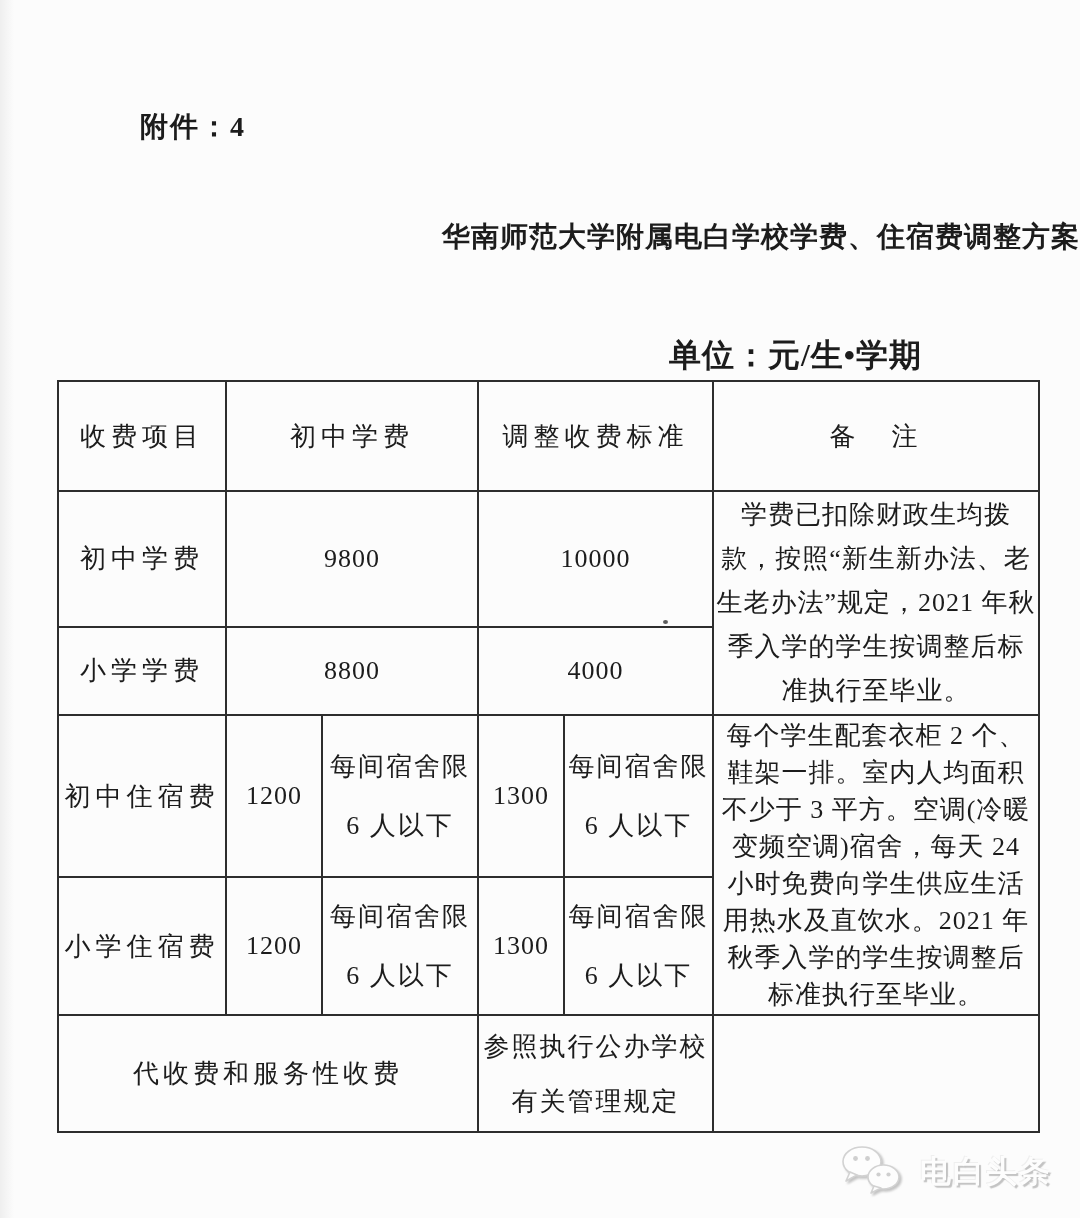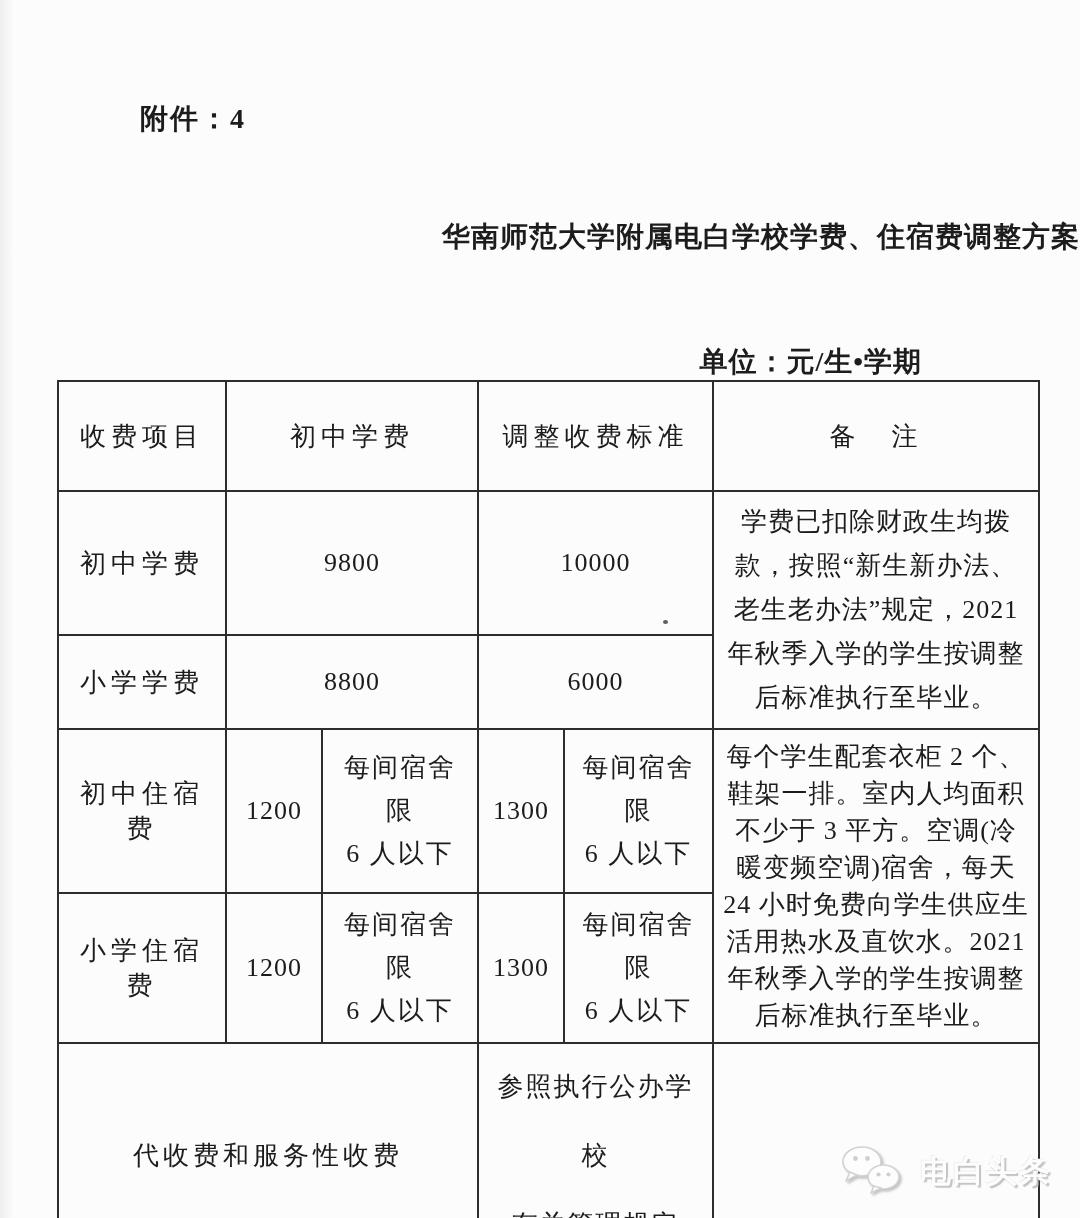--- a/index.html
+++ b/index.html
@@ -15,7 +15,7 @@
     pointer-events:none;
   }
   .attachment{
-    position:absolute;left:140px;top:100px;
+    position:absolute;left:140px;top:108px;
     font-size:28px;font-weight:bold;letter-spacing:2px;
   }
   .doc-title{

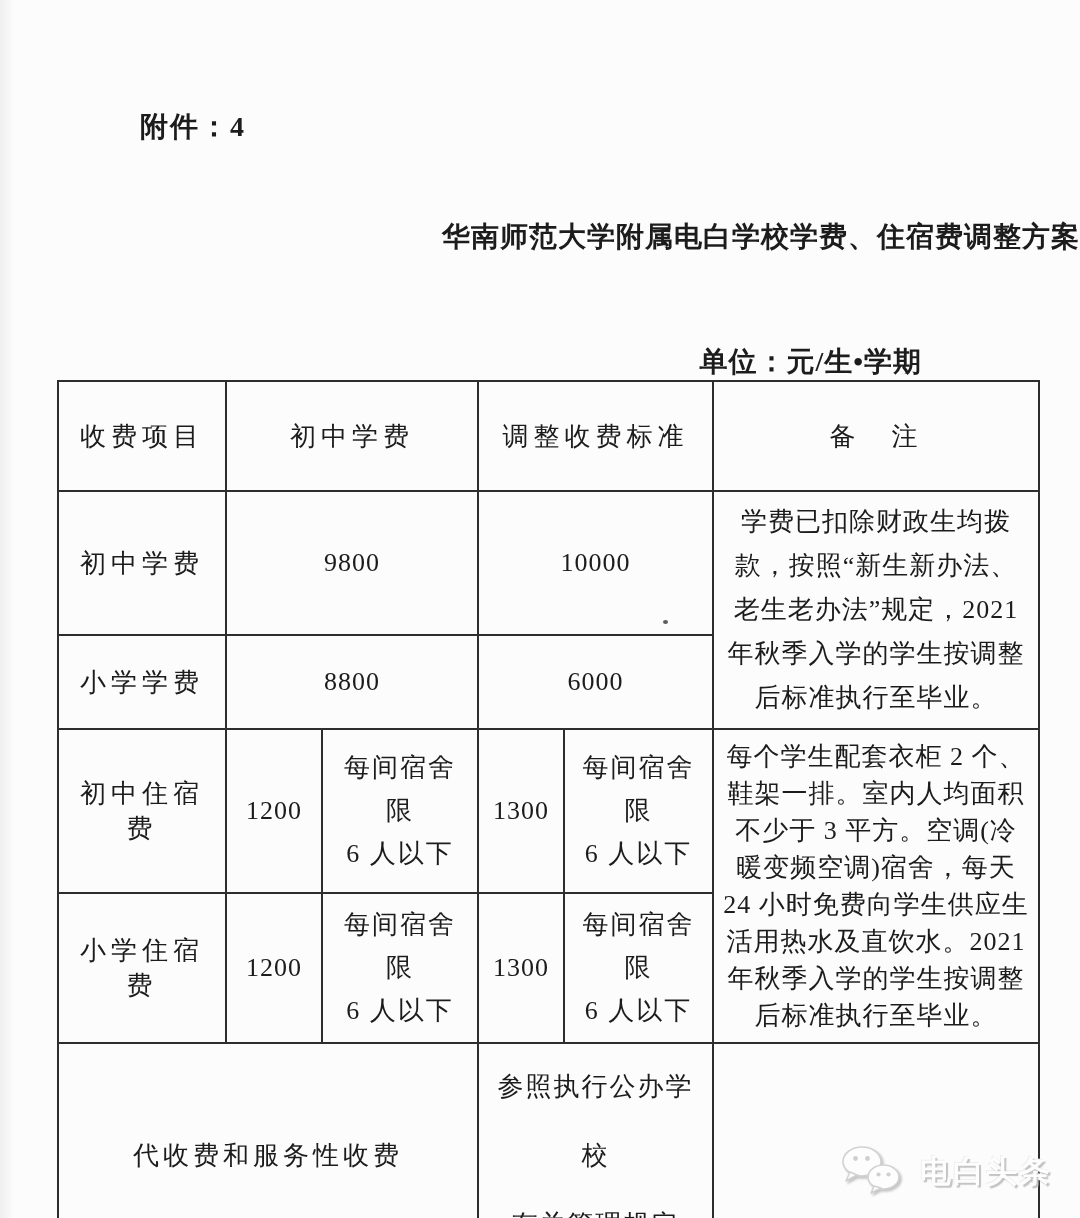--- a/index.html
+++ b/index.html
@@ -23,8 +23,8 @@
     text-align:right;font-size:28px;font-weight:bold;letter-spacing:1px;
   }
   .unit-note{
-    position:absolute;top:343px;right:158px;
-    font-size:28px;font-weight:bold;letter-spacing:1px;
+    position:absolute;top:334px;right:158px;
+    font-size:32px;font-weight:bold;letter-spacing:1px;
   }
   table.fee{
     position:absolute;left:57px;top:380px;

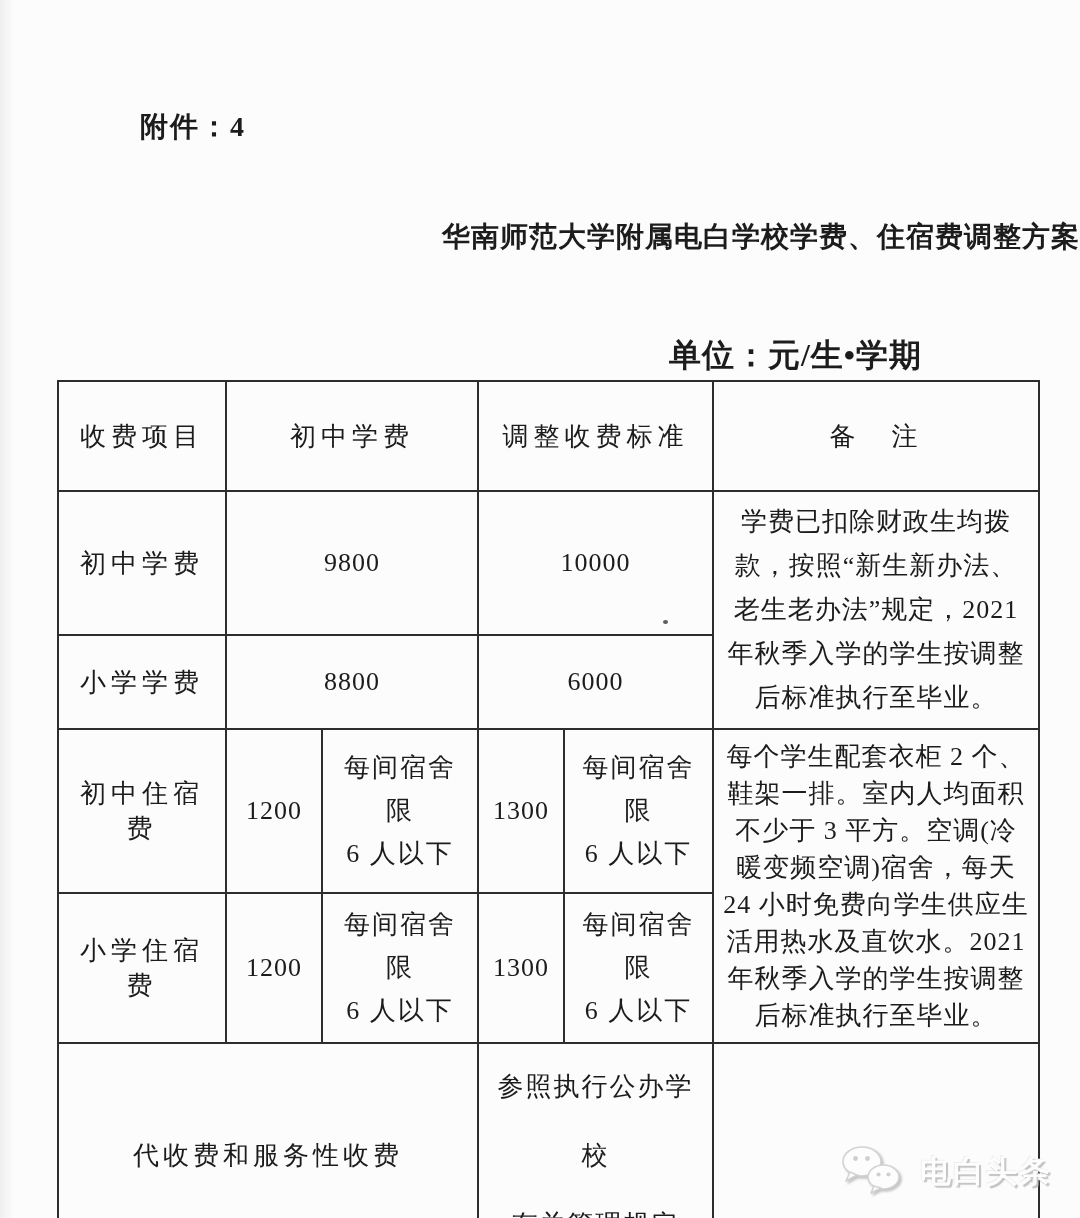--- a/index.html
+++ b/index.html
@@ -33,7 +33,7 @@
   table.fee td{
     border:2px solid #2d2d2d;
     text-align:center;vertical-align:middle;
-    font-size:26px;padding:8px;overflow:hidden;
+    font-size:26px;padding:1px;overflow:hidden;
   }
   td.lbl{letter-spacing:5px;}
   td.num{font-size:29px;letter-spacing:1px;border-radius:20px;}

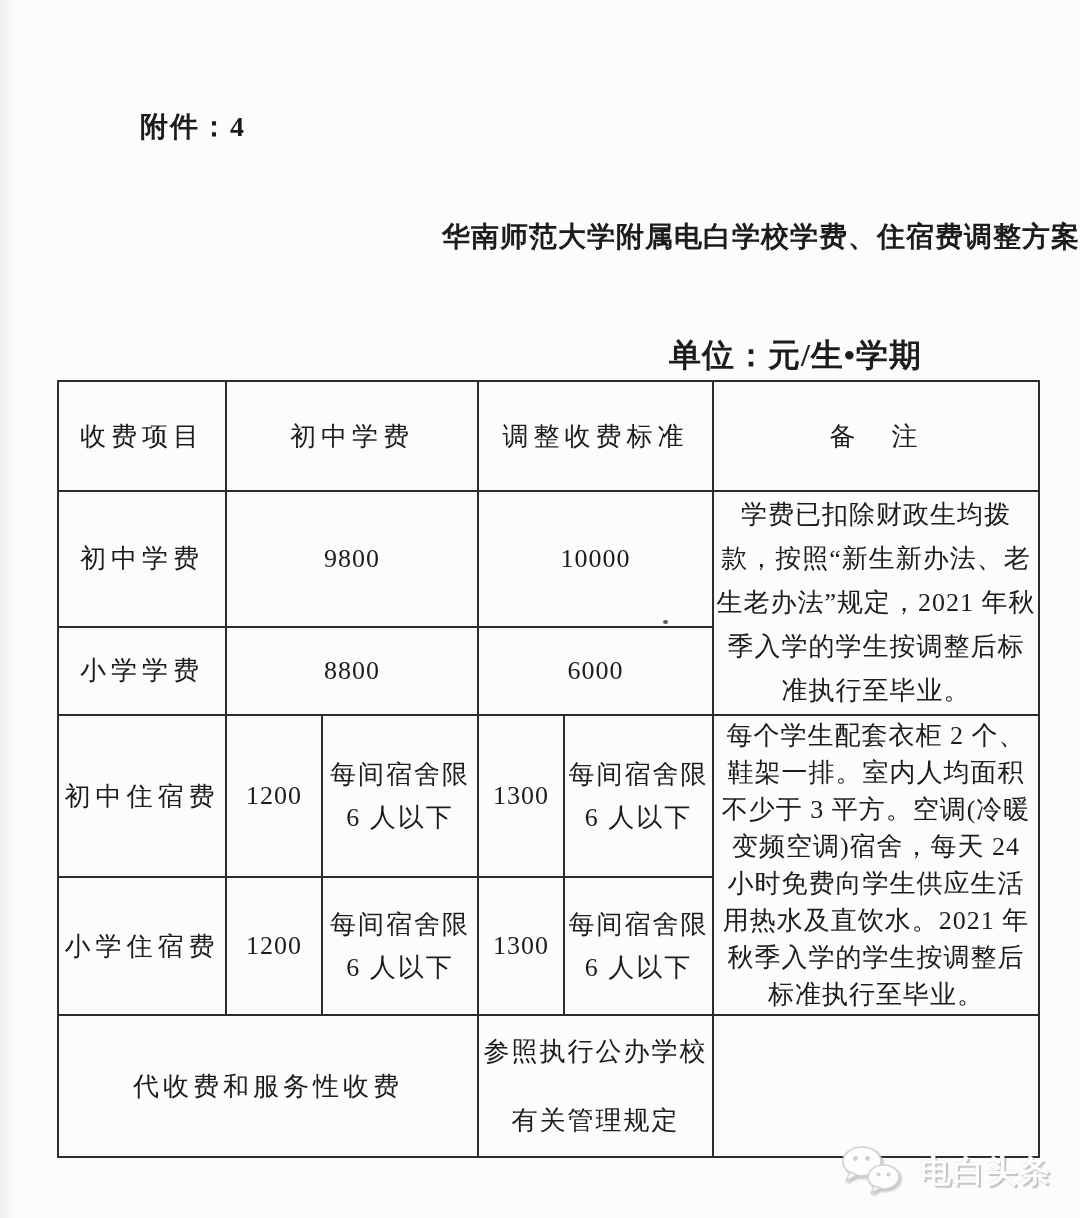--- a/index.html
+++ b/index.html
@@ -105,7 +105,7 @@
     <tr style="height:75px">
       <td class="lbl">小学学费</td>
       <td class="num" colspan="2">8800</td>
-      <td class="num" colspan="2">6000</td>
+      <td class="num" colspan="2">4000</td>
     </tr>
     <tr style="height:160px">
       <td class="lbl">初中住宿费</td>

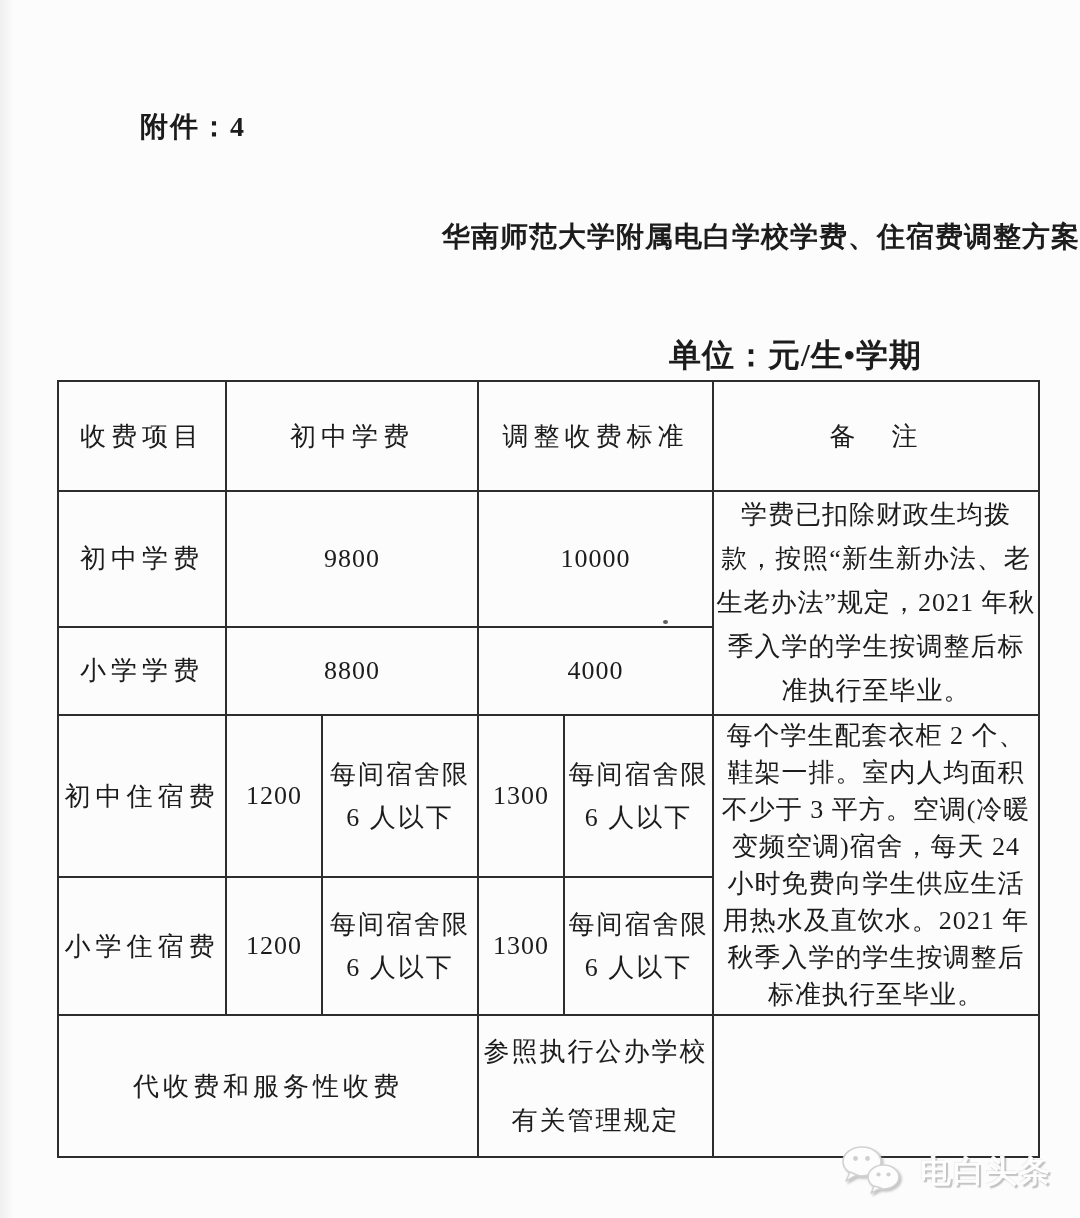--- a/index.html
+++ b/index.html
@@ -38,7 +38,7 @@
   td.lbl{letter-spacing:5px;}
   td.num{font-size:29px;letter-spacing:1px;border-radius:20px;}
   td.note{
-    font-size:25px;letter-spacing:2px;line-height:43px;
+    font-size:25px;letter-spacing:2px;line-height:59px;
     white-space:pre-line;
   }
   td.remark{

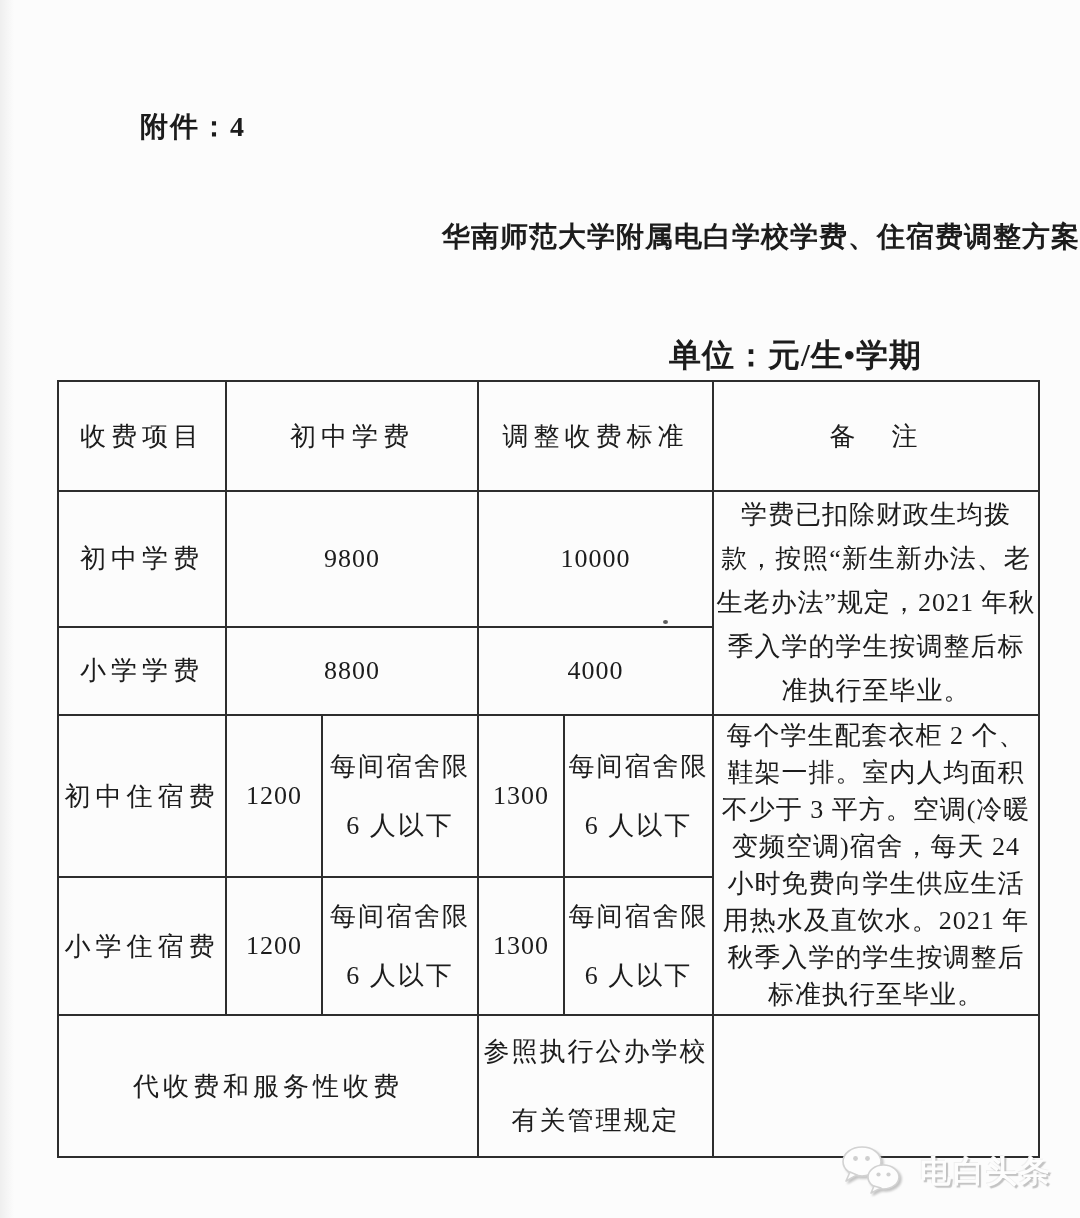--- a/index.html
+++ b/index.html
@@ -49,7 +49,7 @@
   td.remark1{line-height:44px;padding-top:8px;border-radius:21px;}
   td.remark2{line-height:37px;padding-top:6px;border-radius:17px;}
   td.policy{
-    font-size:25px;letter-spacing:2px;line-height:69px;
+    font-size:25px;letter-spacing:2px;line-height:55px;
     white-space:pre-line;
   }
   td.misc{letter-spacing:4px;border-radius:17px;}

